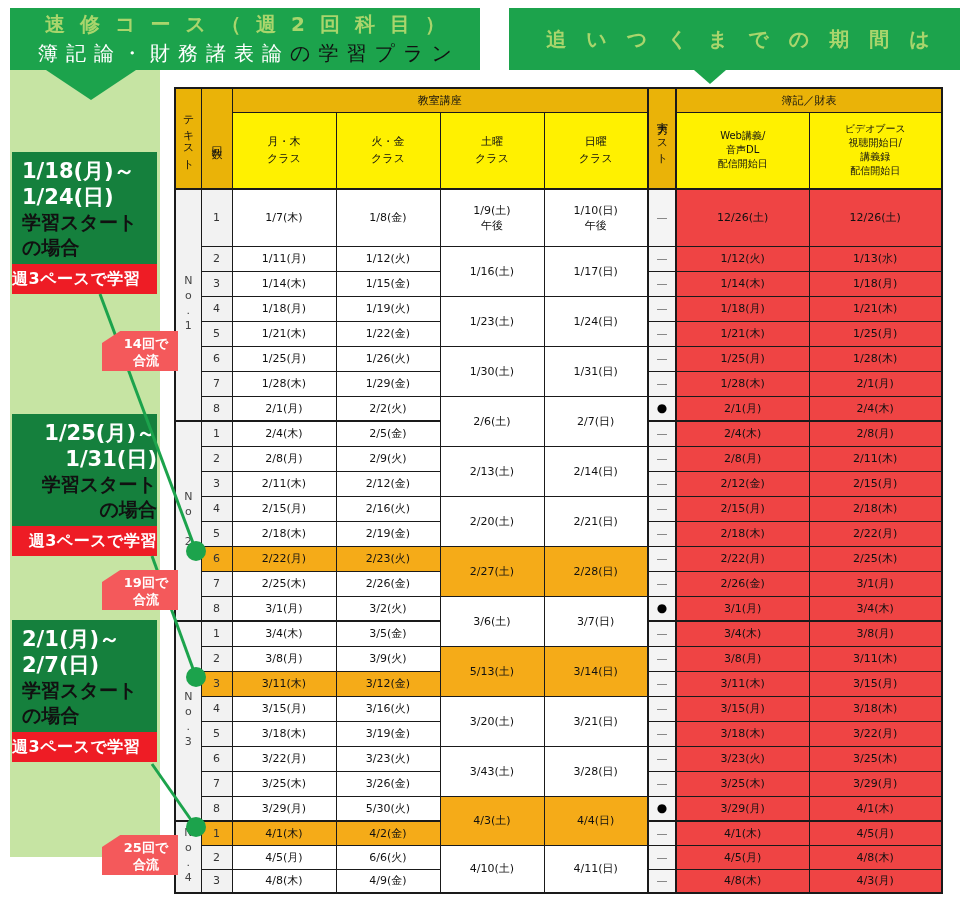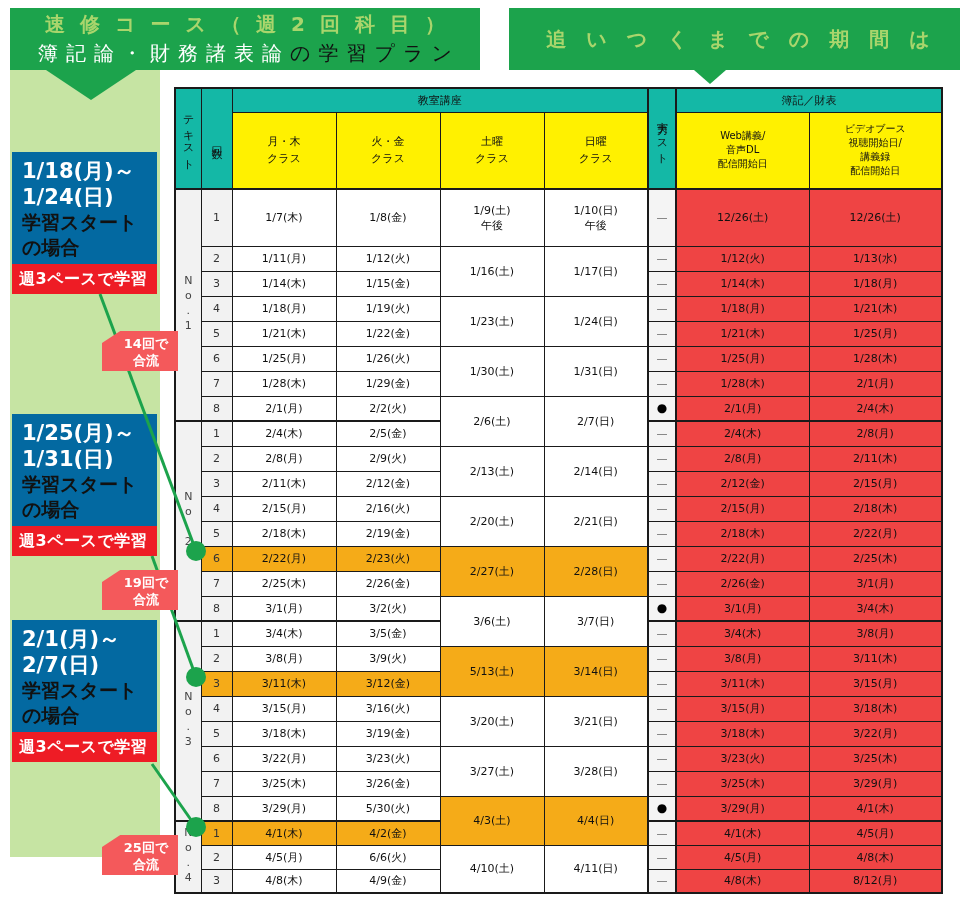--- a/index.html
+++ b/index.html
@@ -51,7 +51,7 @@
     font-size:11px;font-weight:normal;color:#111;white-space:pre-line;overflow:hidden;}
   thead tr.band{height:24px;}
   thead tr.subs{height:77px;}
-  .oh{background:#14b8a6;}
+  .oh{background:#eab308;}
   .yh{background:#FFF100;line-height:17px;}
   .sub{font-size:10px;line-height:14px;}
   .hb{border-bottom:2px solid #1a1a1a;}

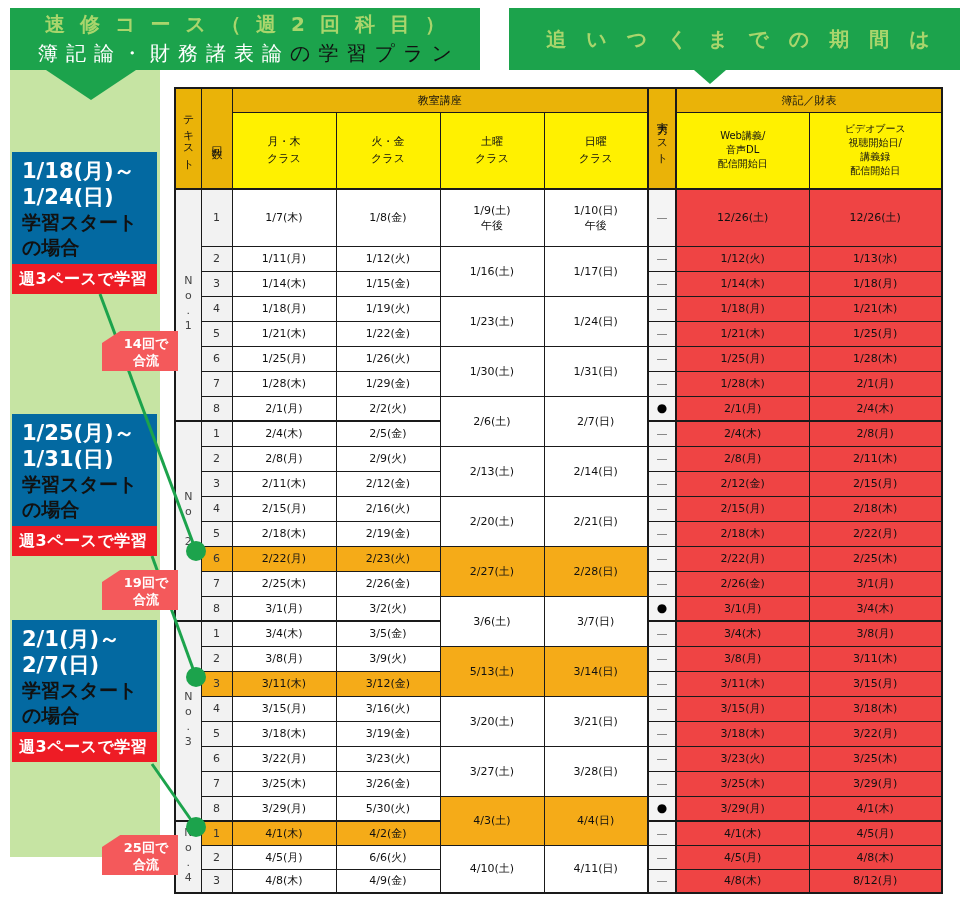--- a/index.html
+++ b/index.html
@@ -27,7 +27,7 @@
   #ptr2{left:694px;top:70px;width:32px;height:14px;}
   
   .note{position:absolute;left:12px;width:145px;z-index:3;}
-  .note .g{background:#0369a1;padding:6px 0 4px 10px;}
+  .note .g{background:#15803d;padding:6px 0 4px 10px;}
   .note .dates{color:#fff;font-size:21px;font-weight:bold;line-height:26px;white-space:pre-line;}
   .note .lbl{color:#111;font-size:19px;font-weight:bold;line-height:25px;white-space:pre-line;}
   .note .pace{background:#EE1C25;color:#fff;font-size:16px;font-weight:bold;height:30px;line-height:30px;padding-left:7px;letter-spacing:0.5px;white-space:nowrap;}

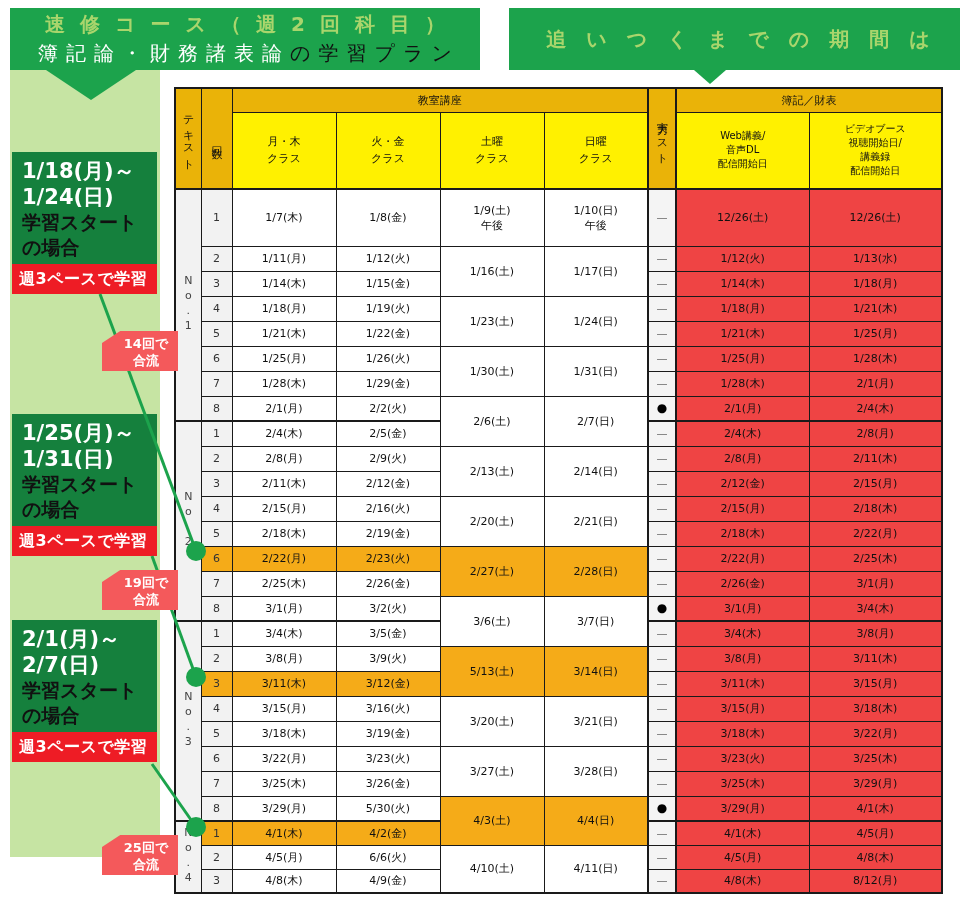--- a/index.html
+++ b/index.html
@@ -30,7 +30,7 @@
   .note .g{background:#15803d;padding:6px 0 4px 10px;}
   .note .dates{color:#fff;font-size:21px;font-weight:bold;line-height:26px;white-space:pre-line;}
   .note .lbl{color:#111;font-size:19px;font-weight:bold;line-height:25px;white-space:pre-line;}
-  .note .pace{background:#EE1C25;color:#fff;font-size:16px;font-weight:bold;height:30px;line-height:30px;padding-left:7px;letter-spacing:0.5px;white-space:nowrap;}
+  .note .pace{background:#EE1C25;color:#fff;font-size:16px;font-weight:bold;height:30px;line-height:30px;letter-spacing:0.5px;white-space:nowrap;}
   #note1{top:152px;}
   #note2{top:414px;}
   #note3{top:620px;}

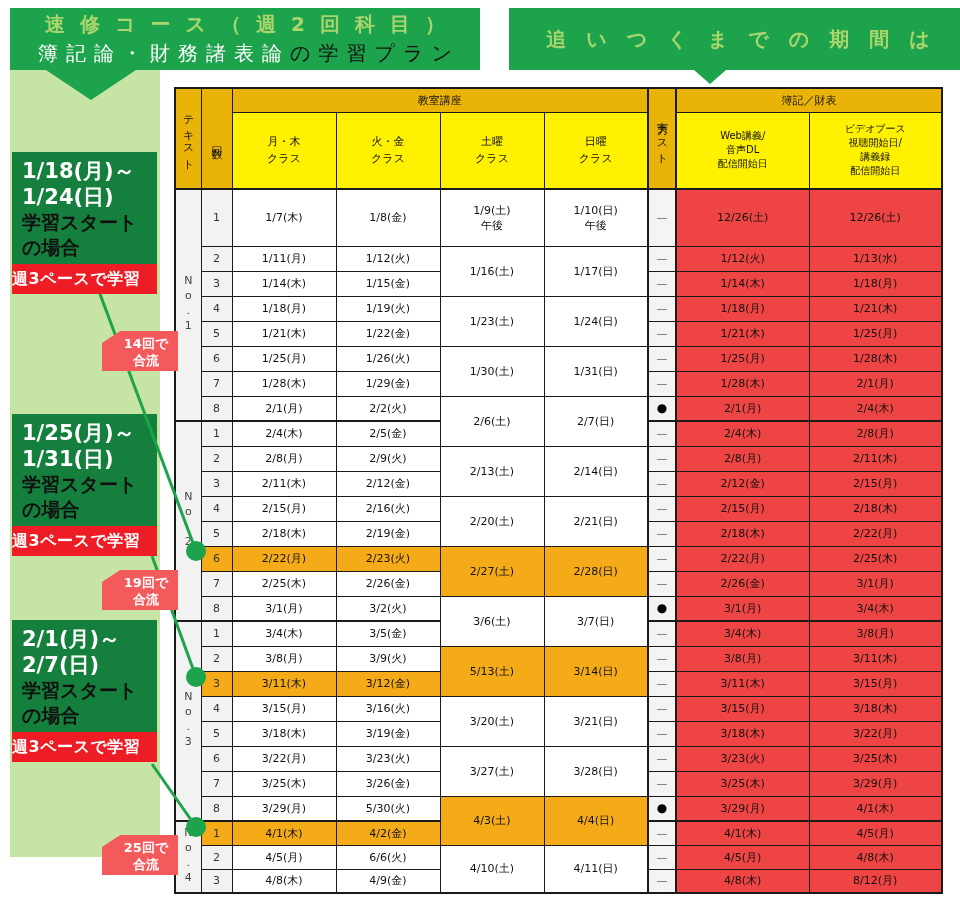--- a/index.html
+++ b/index.html
@@ -32,7 +32,7 @@
   .note .lbl{color:#111;font-size:19px;font-weight:bold;line-height:25px;white-space:pre-line;}
   .note .pace{background:#EE1C25;color:#fff;font-size:16px;font-weight:bold;height:30px;line-height:30px;letter-spacing:0.5px;white-space:nowrap;}
   #note1{top:152px;}
-  #note2{top:414px;}
+  #note2{top:414px;text-align:right;}
   #note3{top:620px;}
   
   .ribbon{position:absolute;width:76px;height:40px;background:#F4595B;z-index:5;

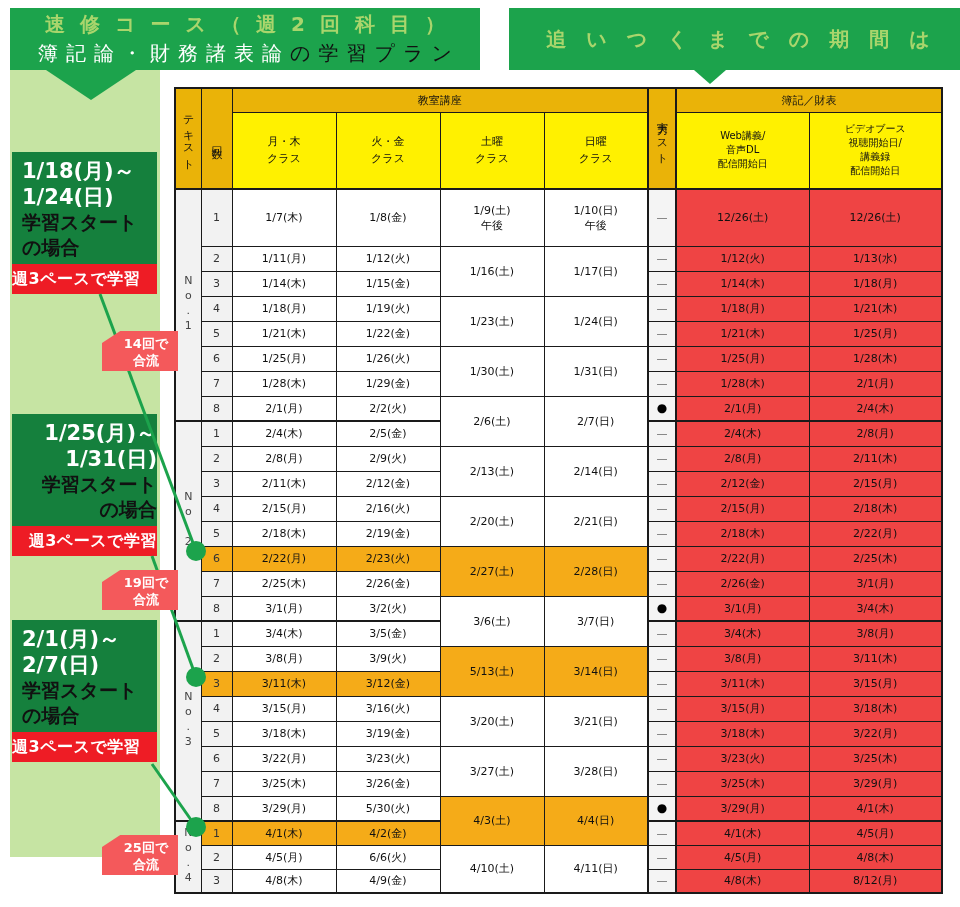--- a/index.html
+++ b/index.html
@@ -353,7 +353,7 @@
         <td class="kai">6</td>
         <td class="day">3/22(月)</td>
         <td class="day">3/23(火)</td>
-        <td class="day" rowspan="2">3/27(土)</td>
+        <td class="day" rowspan="2">3/43(土)</td>
         <td class="day" rowspan="2">3/28(日)</td>
         <td class="test">—</td>
         <td class="cream">3/23(火)</td>

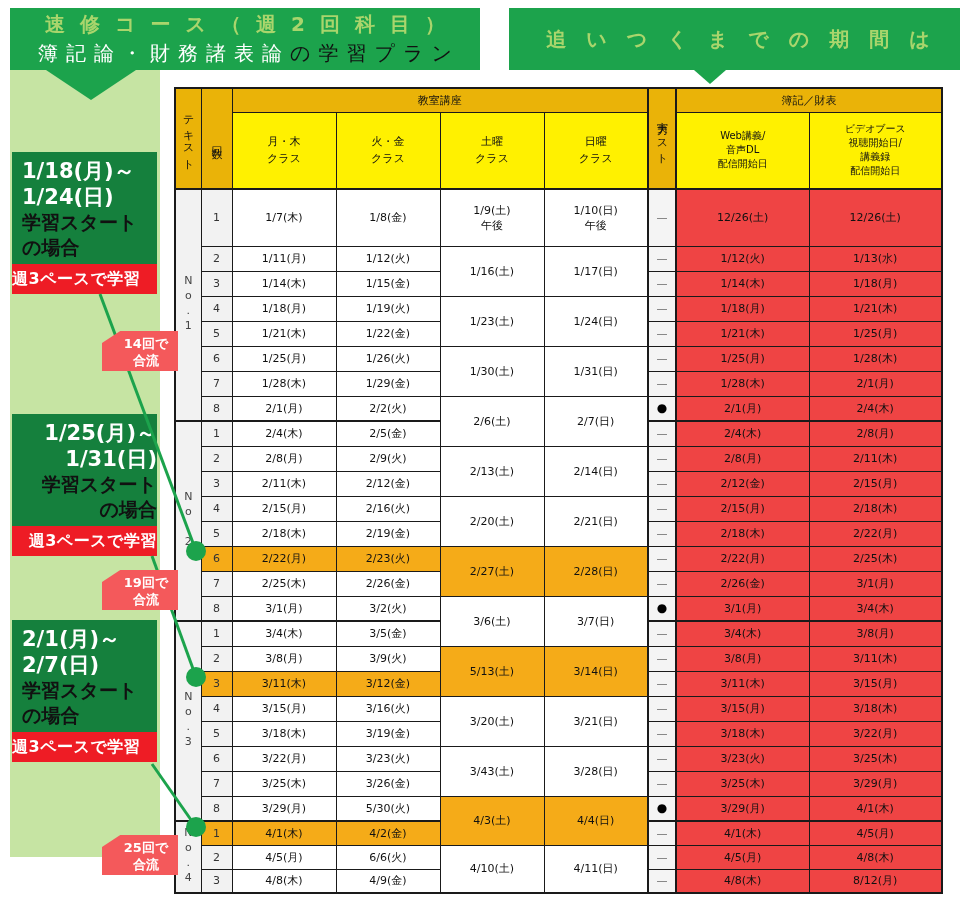--- a/index.html
+++ b/index.html
@@ -402,7 +402,7 @@
         <td class="day">4/9(金)</td>
         <td class="test">—</td>
         <td class="cream">4/8(木)</td>
-        <td class="cream">8/12(月)</td>
+        <td class="cream">4/3(月)</td>
       </tr>
     </tbody>
 </table>

